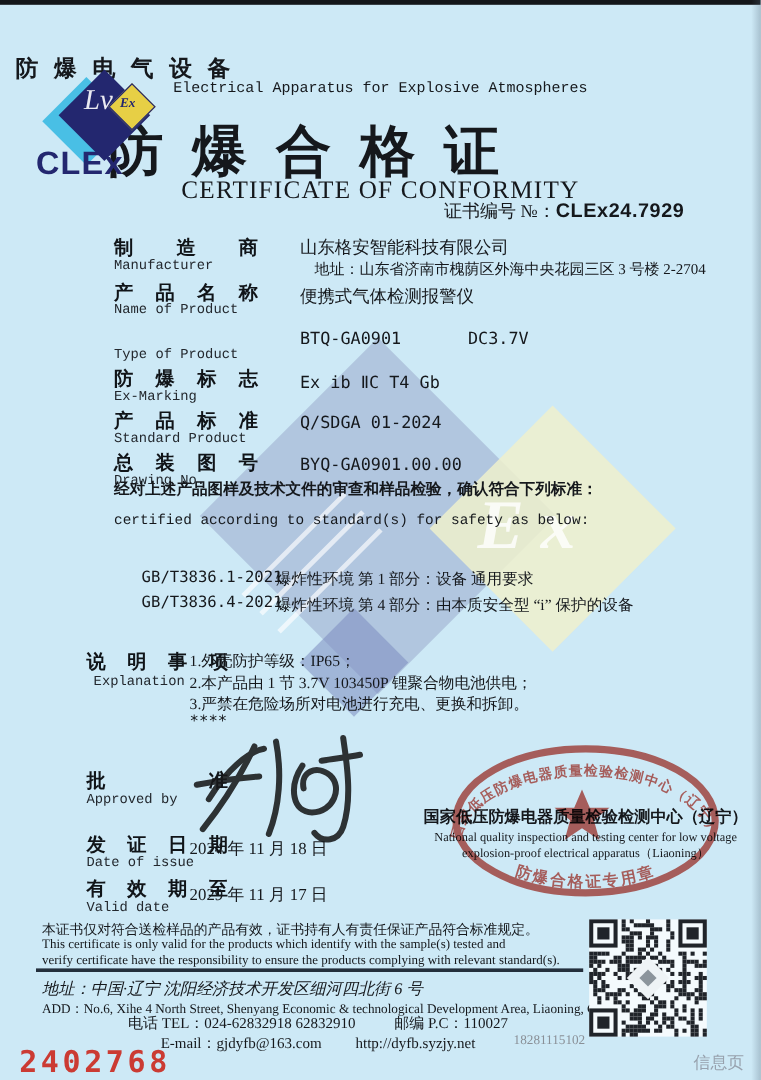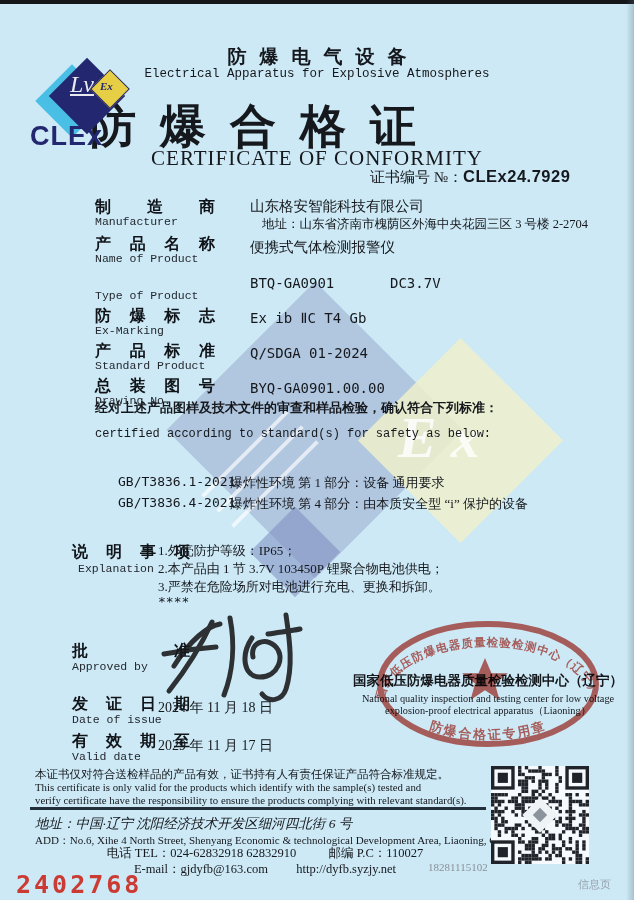--- a/index.html
+++ b/index.html
@@ -22,7 +22,7 @@
   .wm-ex{left:398px;top:404px;font-family:"Liberation Serif",serif;font-size:58px;font-style:italic;
          color:rgba(255,255,255,.8);letter-spacing:14px;font-weight:bold;}
   
-  .h-cn-small{left:0;top:44px;width:634px;text-align:center;font-size:19px;font-weight:bold;
+  .h-cn-small{left:0;top:44px;width:634px;font-size:19px;font-weight:bold;
               letter-spacing:13px;padding-left:13px;box-sizing:border-box;}
   .h-en-small{left:0;top:67px;width:634px;text-align:center;font-family:"Liberation Mono",monospace;font-size:12.5px;}
   .h-cn-main{left:0;top:96px;width:506px;text-align:center;font-size:46px;font-weight:bold;

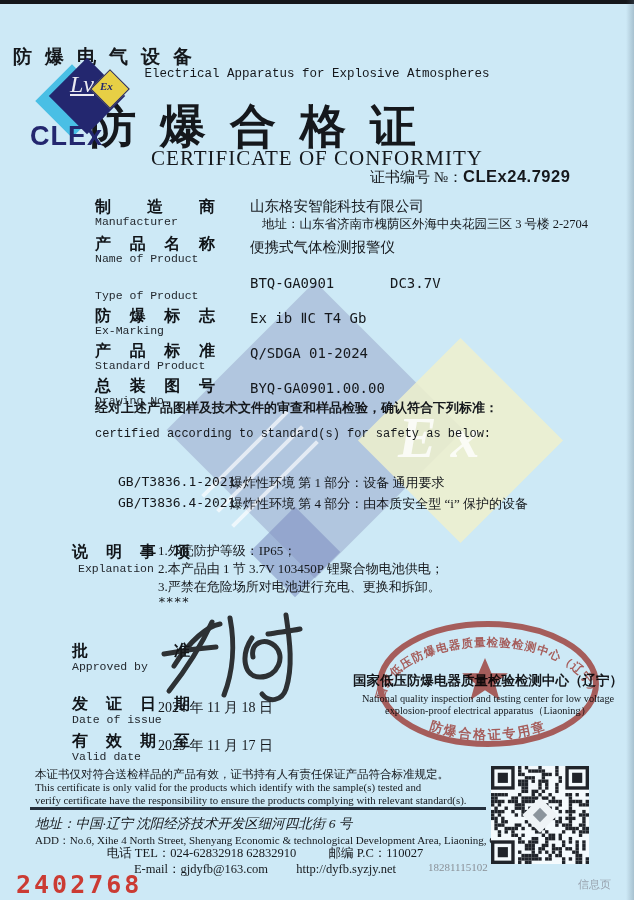--- a/index.html
+++ b/index.html
@@ -37,7 +37,7 @@
   .logo .cy{left:18px;top:22px;width:52px;height:52px;background:#49bfe5;}
   .logo .nv{left:32px;top:16px;width:54px;height:54px;background:#23276f;}
   .logo .lv{position:absolute;left:42px;top:18px;color:rgba(255,255,255,.9);
-            font-family:"Liberation Serif",serif;font-style:italic;font-size:24px;text-decoration:underline;}
+            font-family:"Liberation Serif",serif;font-style:italic;font-size:24px;}
   .logo .yl{left:68px;top:22px;width:26px;height:26px;background:#e7cf45;border:1px solid #23276f;}
   .logo .ex{position:absolute;left:72px;top:27px;color:#23276f;font-size:11px;font-style:italic;
             font-family:"Liberation Serif",serif;font-weight:bold;}

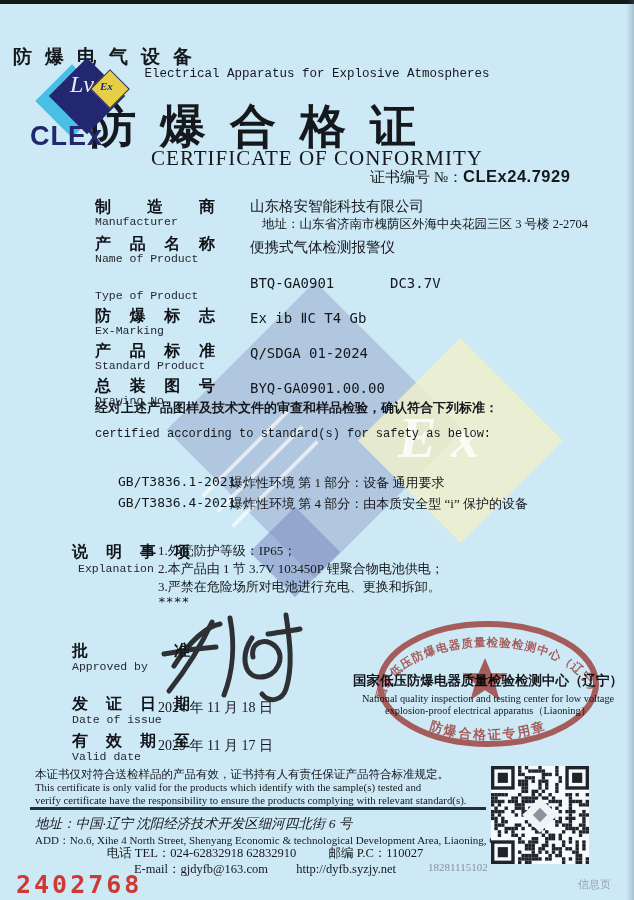--- a/index.html
+++ b/index.html
@@ -69,7 +69,7 @@
   .graynum{left:428px;top:861px;font-family:"Liberation Serif",serif;font-size:11px;color:#8a9097;}
   .serial{left:16px;top:870px;font-family:"DejaVu Sans Mono",monospace;font-size:25px;font-weight:bold;
           color:#cb3b33;letter-spacing:3px;}
-  .infopage{left:578px;top:877px;font-size:11px;color:#97a1ad;}
+  .infopage{left:578px;top:877px;font-size:14px;color:#97a1ad;}
   .qr{left:489px;top:766px;}
 </style>
 </head>

